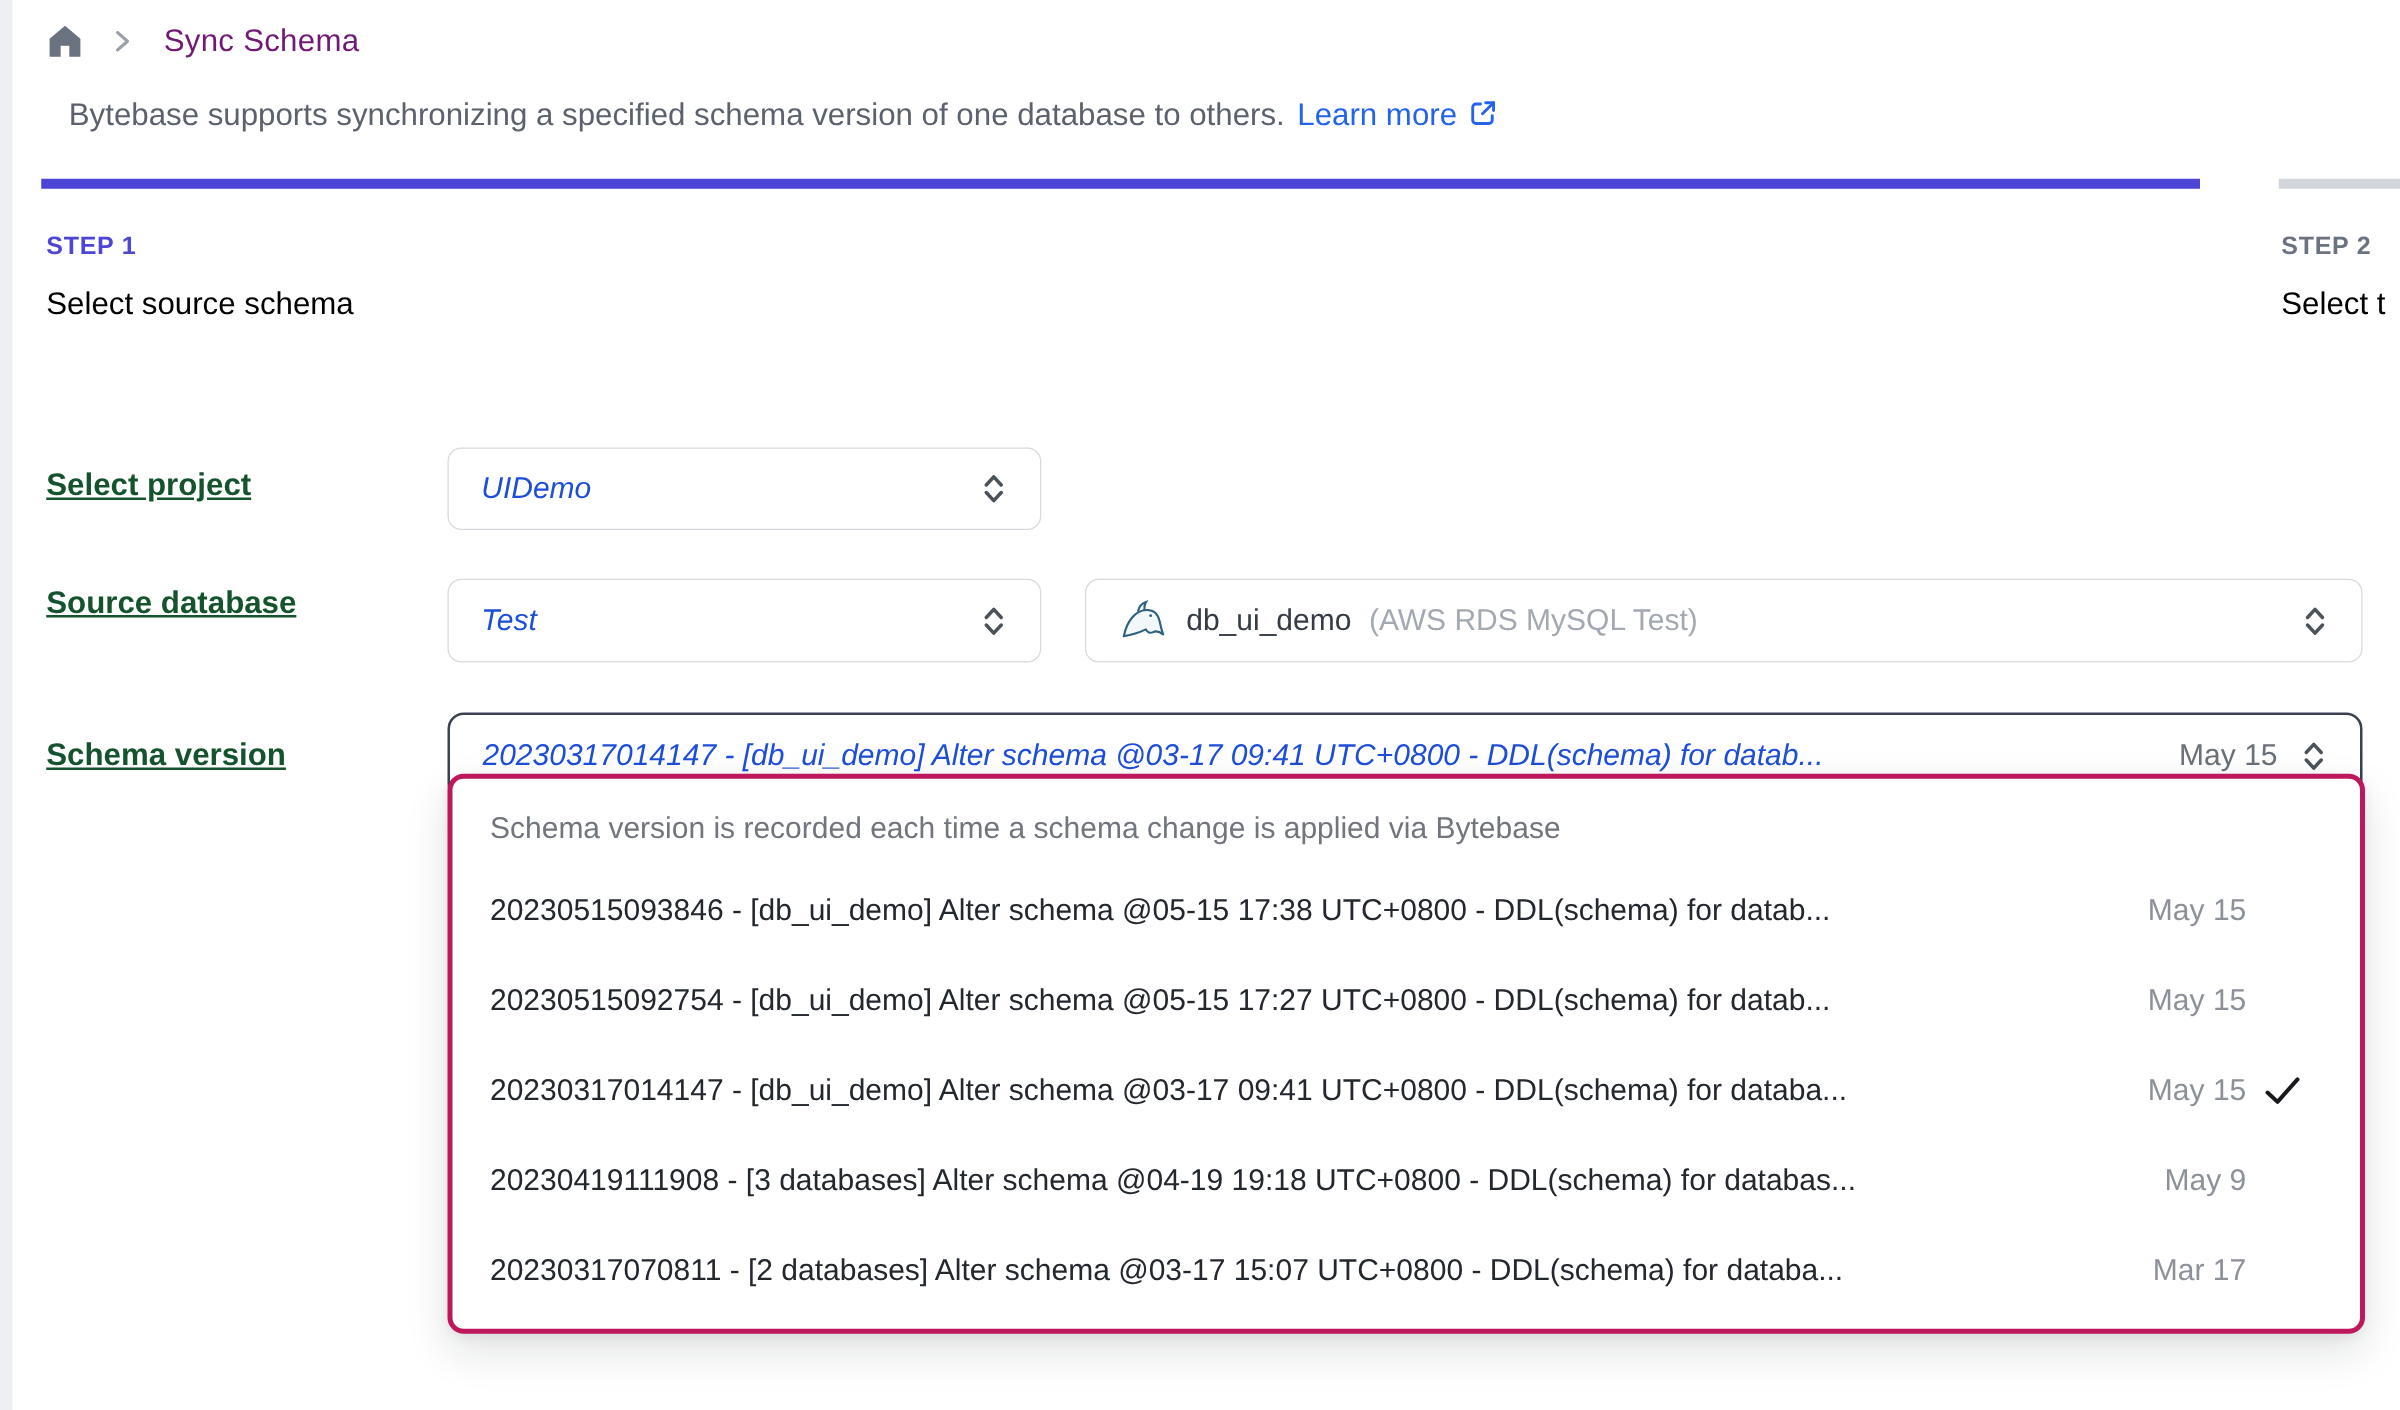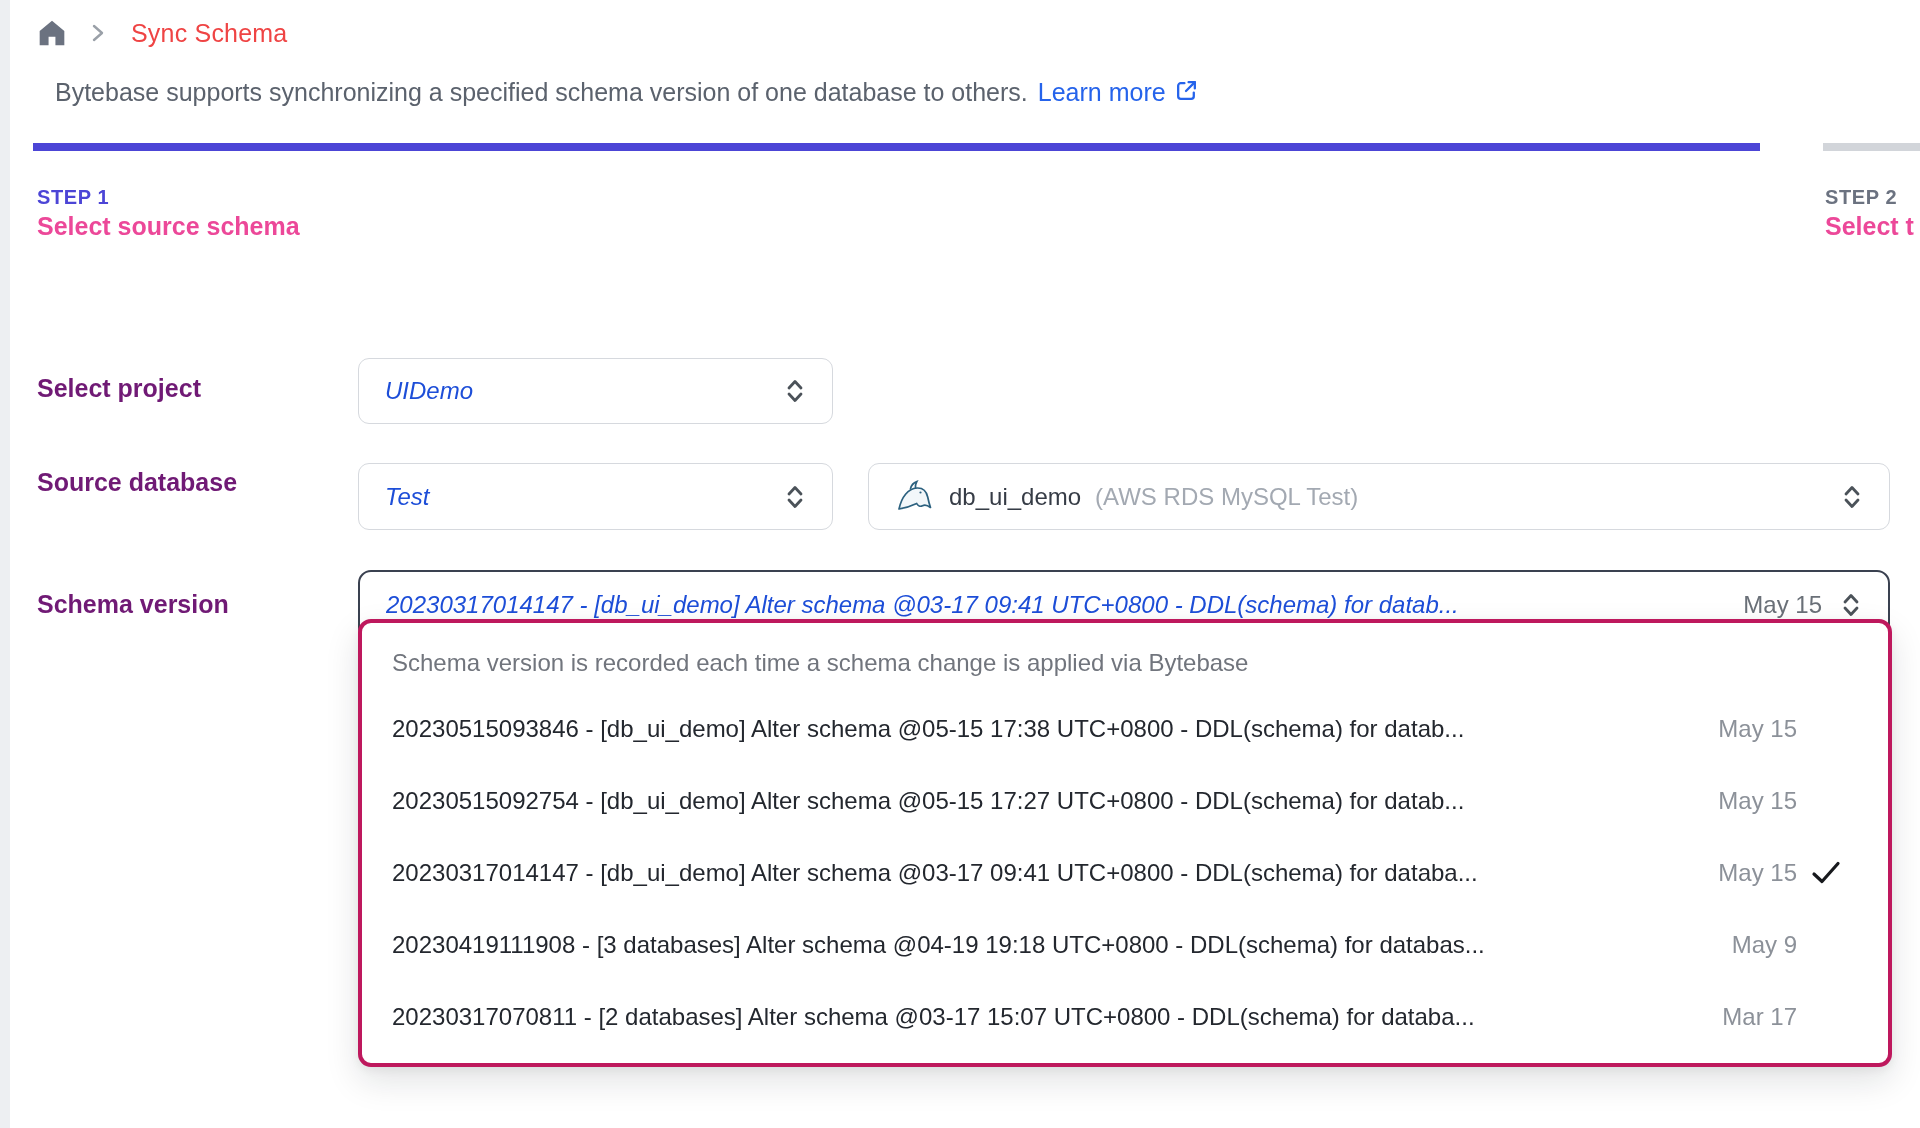--- a/index.html
+++ b/index.html
@@ -13,7 +13,7 @@
   .breadcrumb { position:absolute; left:37px; top:18px; display:flex; align-items:center; gap:24px; }
   .crumb-home { width:30px; height:30px; display:flex; align-items:center; cursor:pointer; }
   .crumb-sep  { width:16px; height:22px; display:flex; align-items:center; }
-  .crumb-title{ font-size:25px; font-weight:500; color:#ef4444; letter-spacing:.2px; }
+  .crumb-title{ font-size:25px; font-weight:500; color:#701a75; letter-spacing:.2px; }
 
   
   .intro { position:absolute; left:37px; top:78px; font-size:25px; color:#5b626d; display:flex; align-items:center; gap:10px; white-space:nowrap;margin-left:18px; }

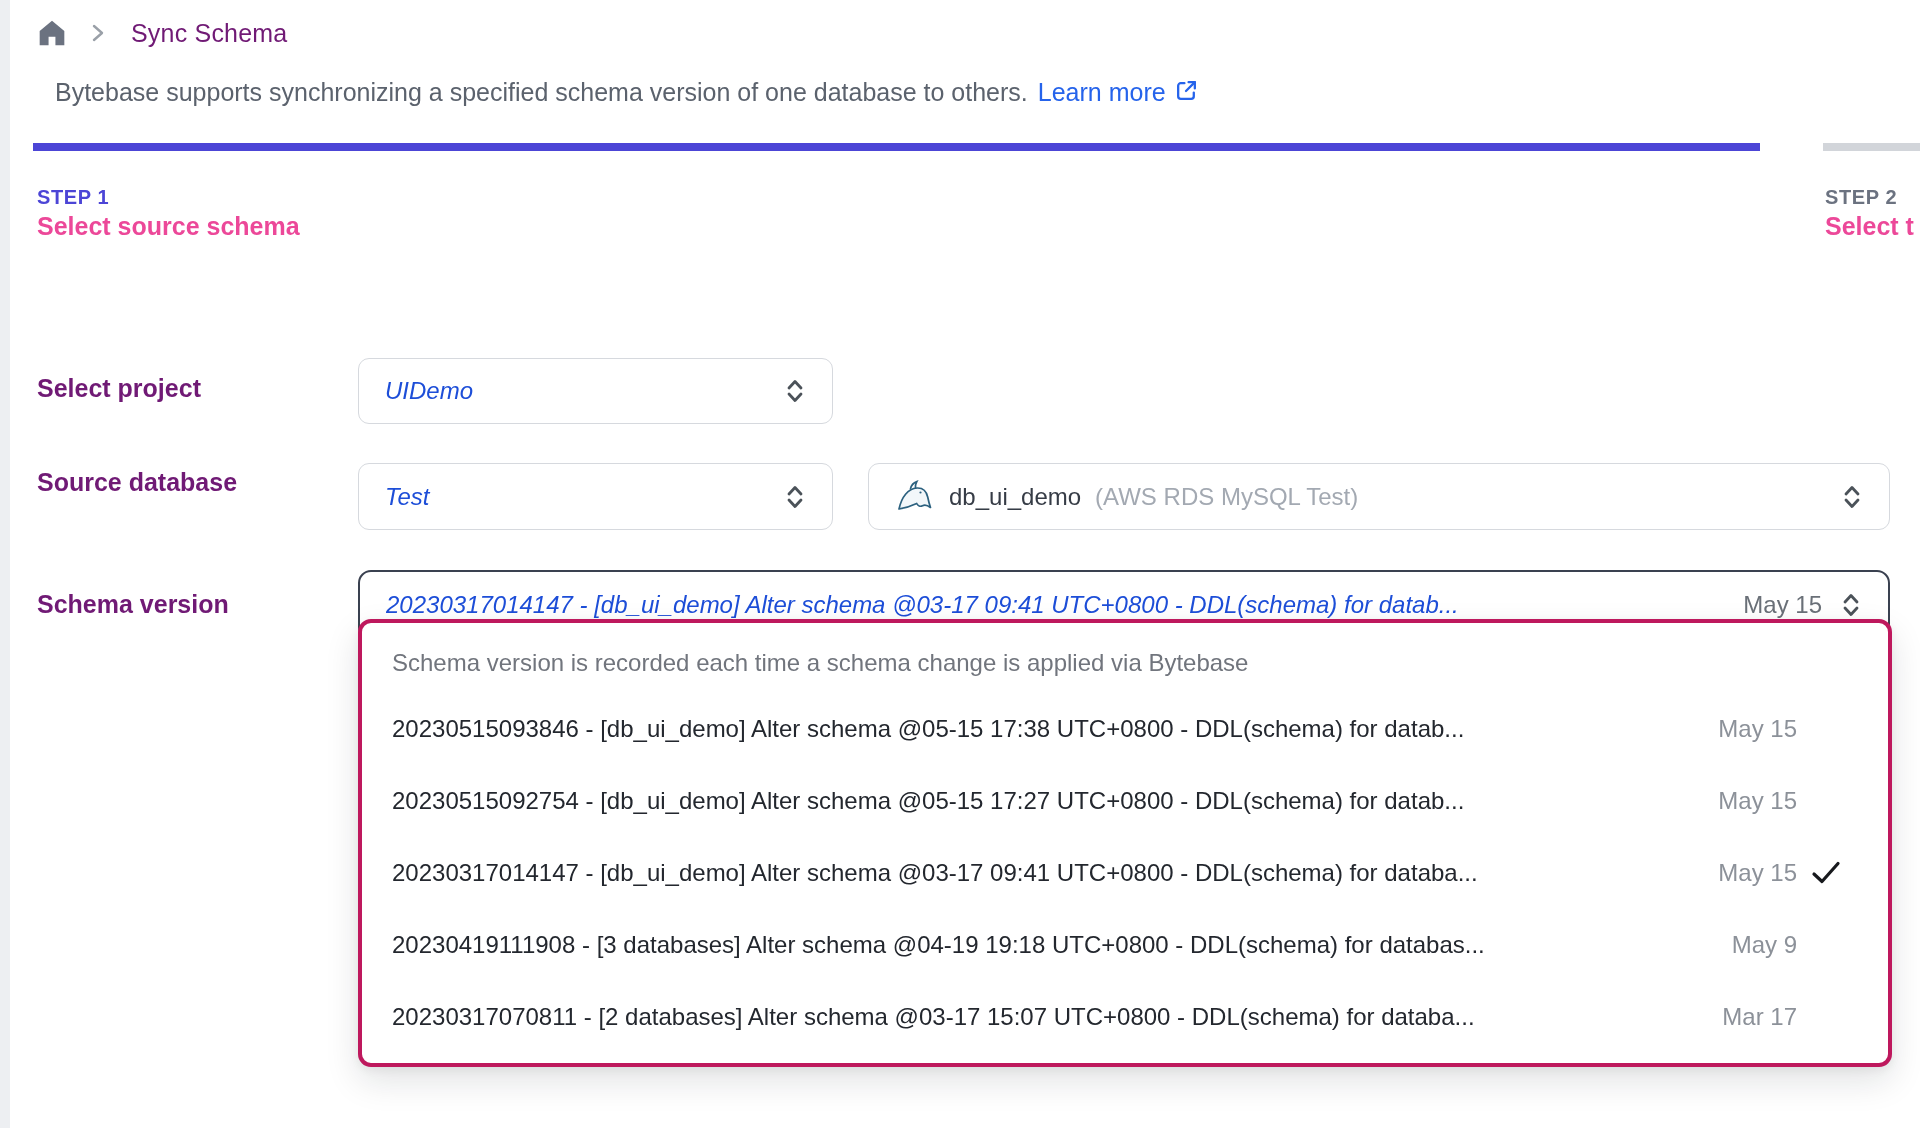--- a/index.html
+++ b/index.html
@@ -27,7 +27,7 @@
   
   .step { position:absolute; top:186px; }
   .step .label { font-size:20px; font-weight:700; letter-spacing:.6px; }
-  .step .title { margin-top:3px; font-size:25px; font-weight:700; color:#ec4899; white-space:nowrap; }
+  .step .title { margin-top:20px; font-size:25px; font-weight:400; color:#000000; white-space:nowrap; }
   .step-1 { left:37px; }  .step-1 .label { color:#4c45d6; }
   .step-2 { left:1825px; width:95px; overflow:visible; } .step-2 .label { color:#6b7280; }
 

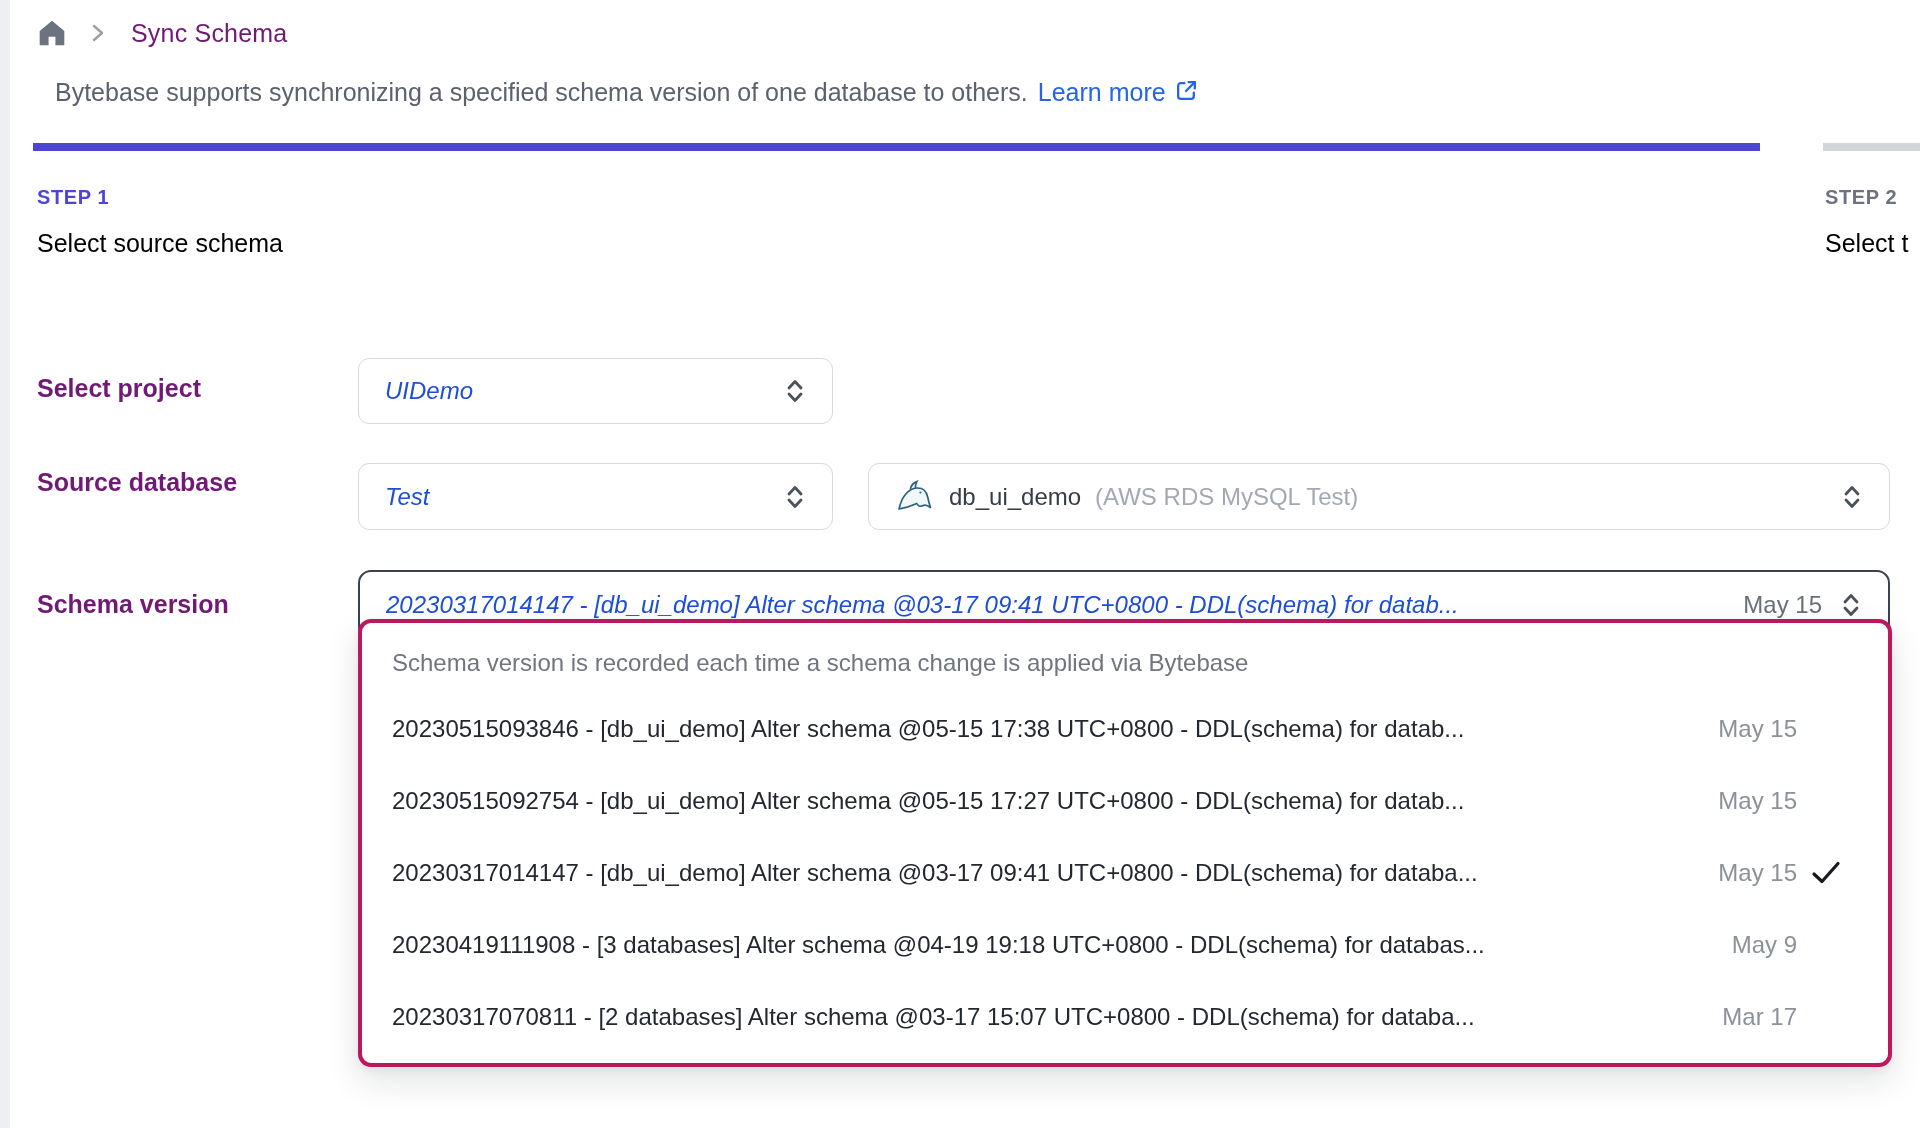--- a/index.html
+++ b/index.html
@@ -32,7 +32,7 @@
   .step-2 { left:1825px; width:95px; overflow:visible; } .step-2 .label { color:#6b7280; }
 
   
-  .form-label { position:absolute; left:37px; font-size:25px; font-weight:600; color:#701a75; white-space:nowrap; }
+  .form-label { position:absolute; left:37px; font-size:25px; font-weight:600; color:#14532d; white-space:nowrap;text-decoration:underline; }
   .select { position:absolute; background:#fff; border:1.5px solid #d6d9de; border-radius:11px;
             display:flex; align-items:center; padding:0 26px; cursor:pointer; }
   .select .val { font-size:24px; color:#1d4ed8; flex:1 1 auto; white-space:nowrap; overflow:hidden;font-style:italic; }

